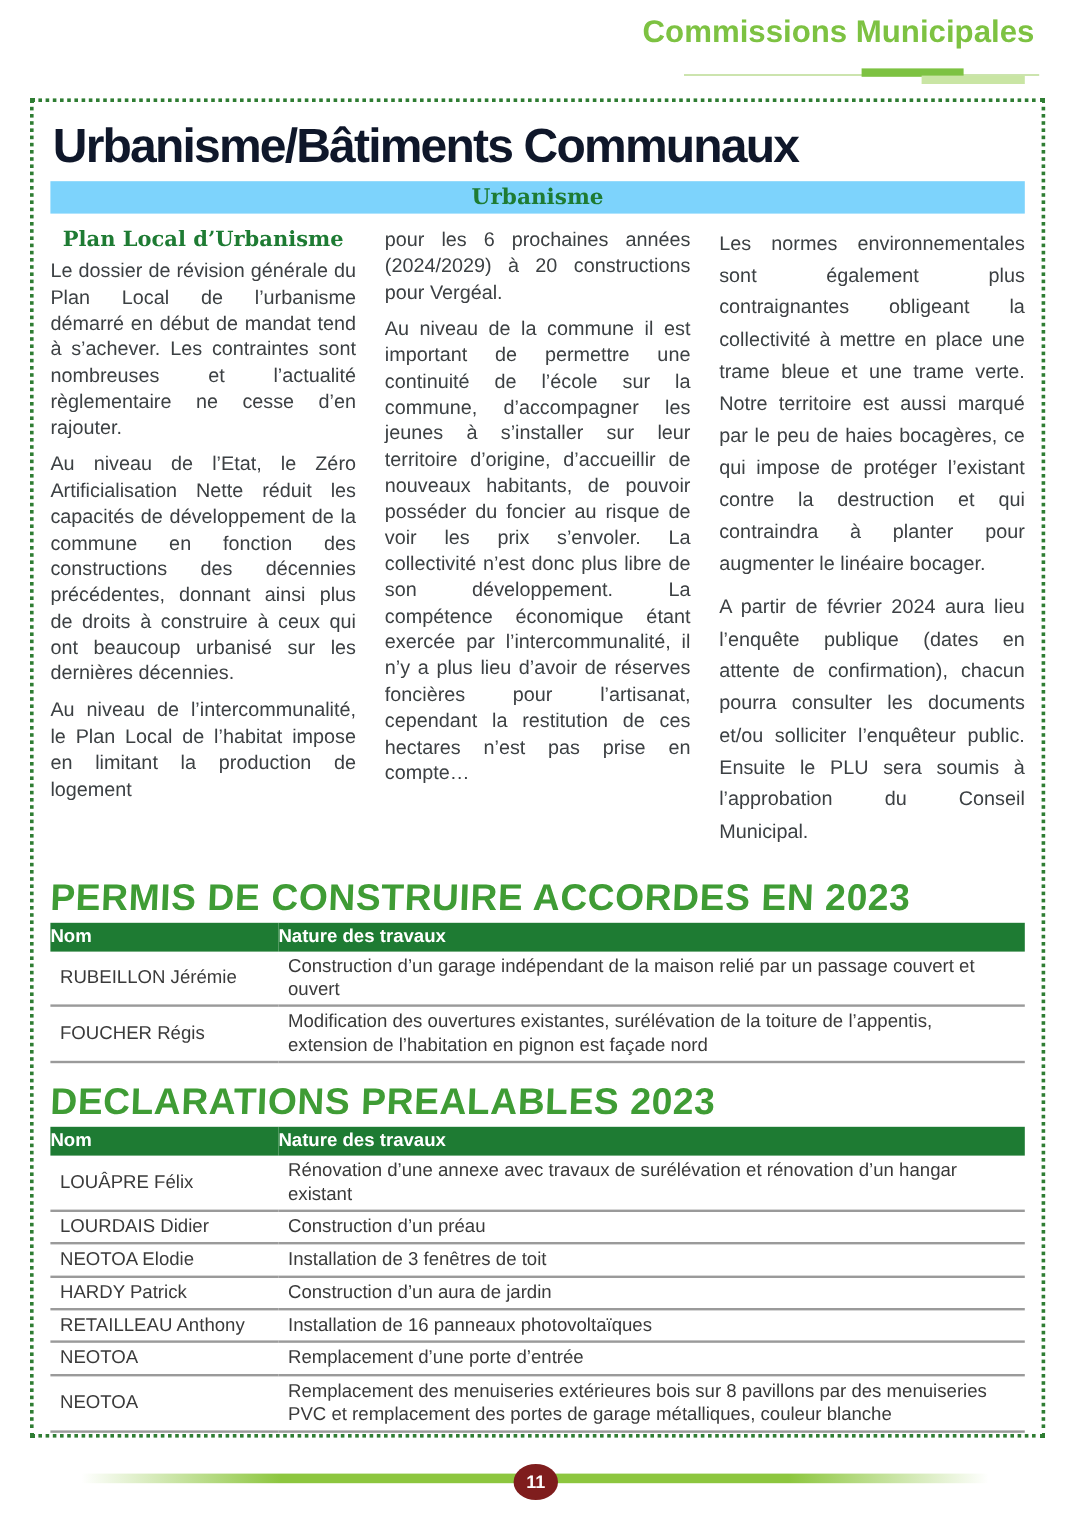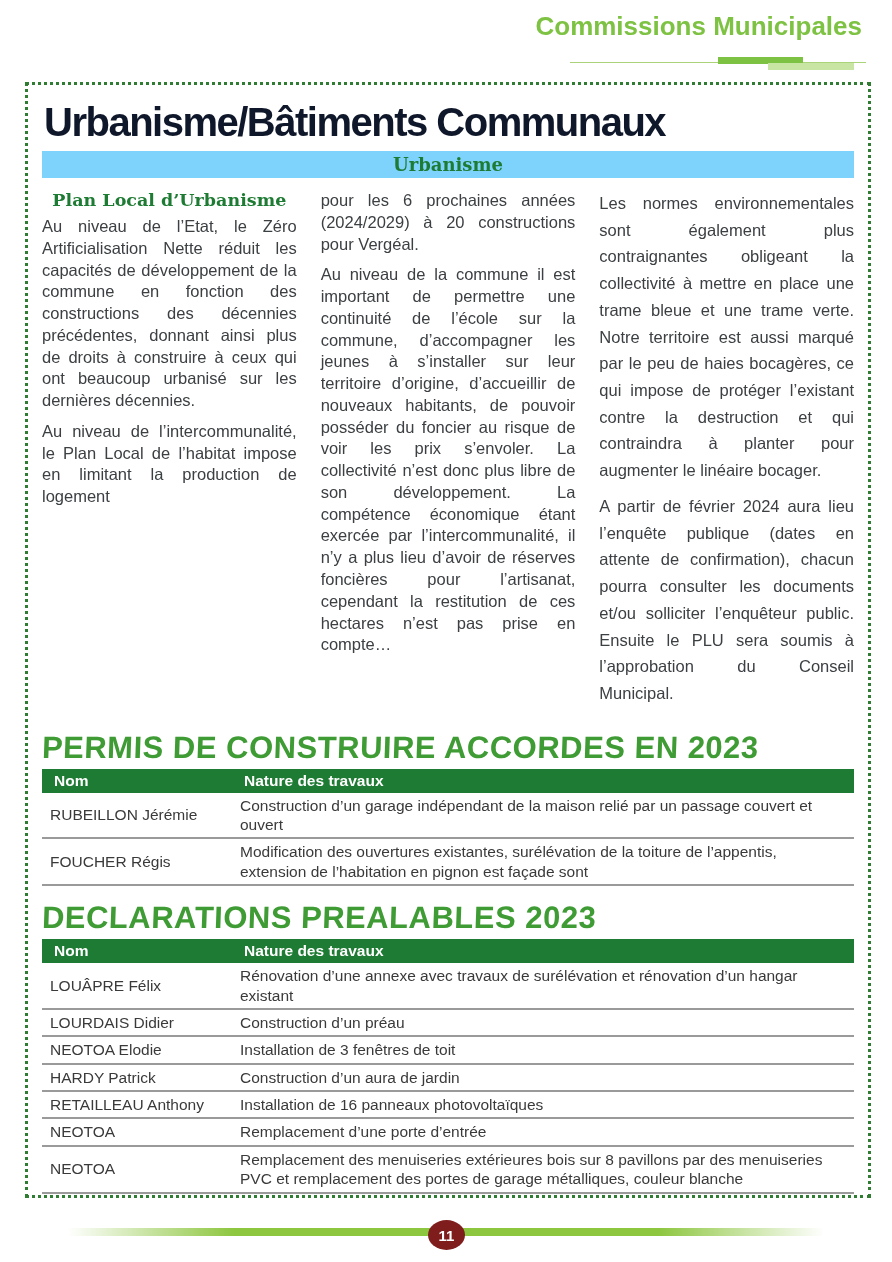--- a/index.html
+++ b/index.html
@@ -98,6 +98,7 @@
       <div class="col-heading">Plan Local d’Urbanisme</div>
       <div>
 
+      <p>Le dossier de révision générale du Plan Local de l’urbanisme démarré en début de mandat tend à s’achever. Les contraintes sont nombreuses et l’actualité règlementaire ne cesse d’en rajouter.</p>
           <p>Au niveau de l’Etat, le Zéro Artificialisation Nette réduit les capacités de développement de la commune en fonction des constructions des décennies précédentes, donnant ainsi plus de droits à construire à ceux qui ont beaucoup urbanisé sur les dernières décennies.</p>
           <p>Au niveau de l’intercommunalité, le Plan Local de l’habitat impose en limitant la production de logement</p>
         </div>

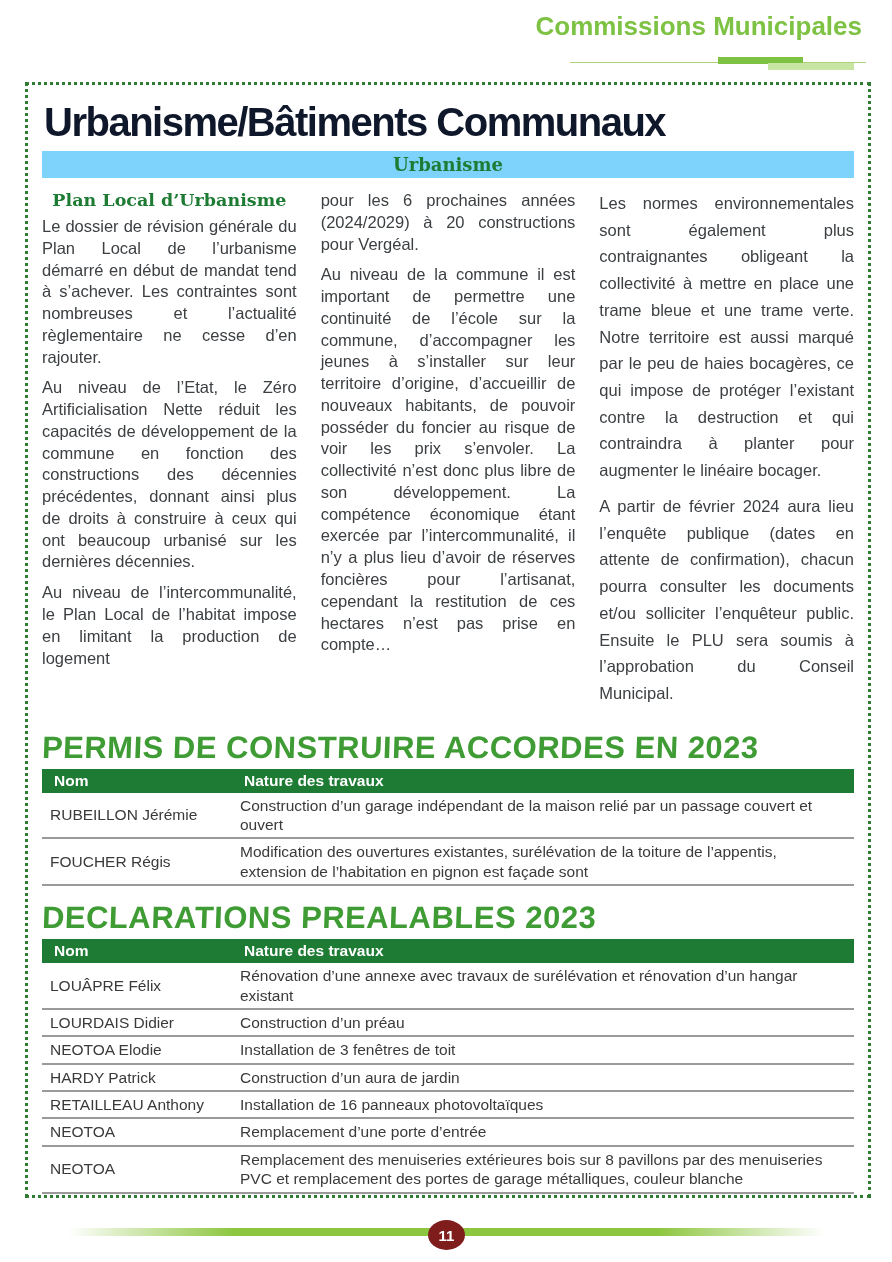--- a/index.html
+++ b/index.html
@@ -58,7 +58,7 @@
   col.name-col{width:190px;}
   th{
     background:#1e7b33;color:#ffffff;text-align:left;font-size:15.5px;
-    padding:3px 12px;font-weight:bold;
+    padding:3px 0;font-weight:bold;
   }
   td{
     font-size:15.5px;color:#3a3a3a;padding:3px 8px;vertical-align:middle;

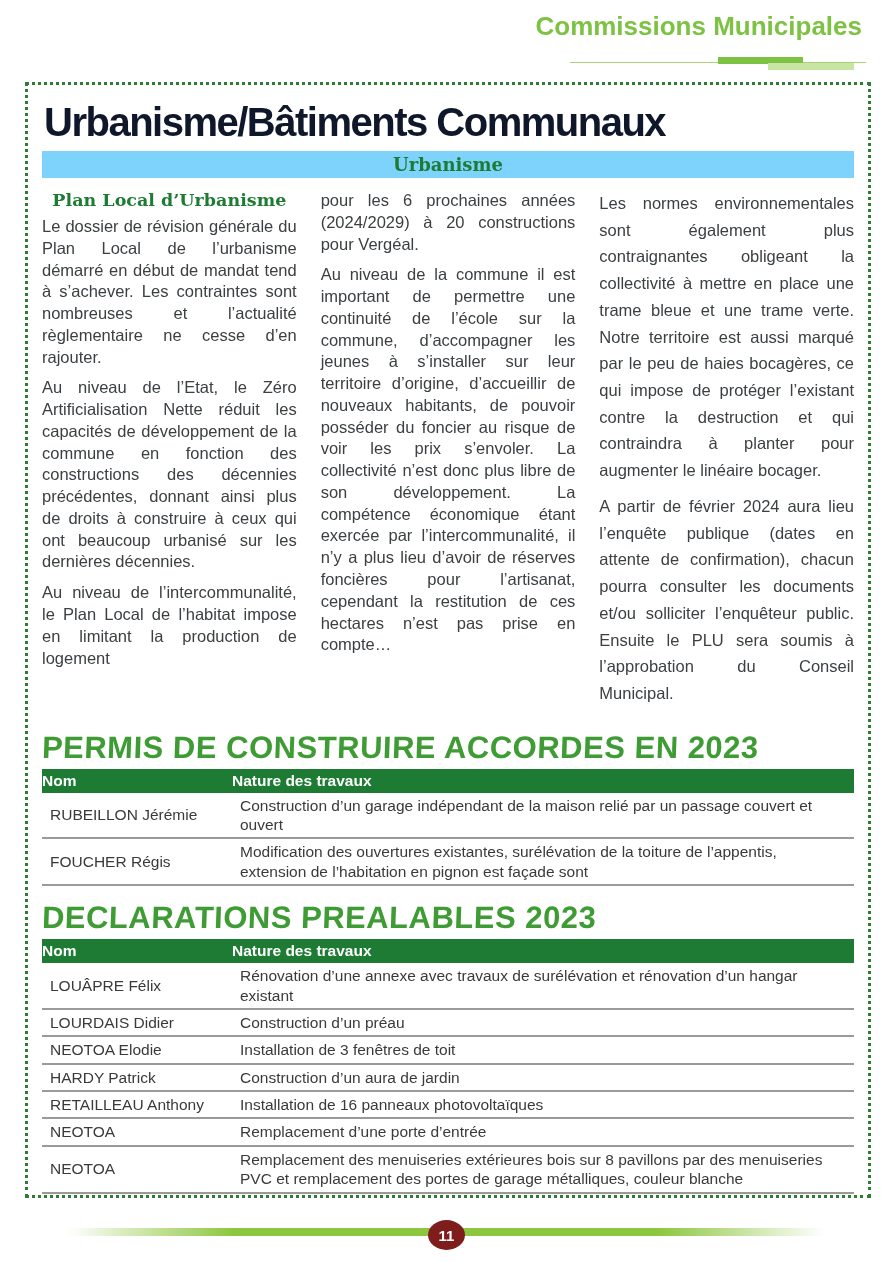--- a/index.html
+++ b/index.html
@@ -140,7 +140,7 @@
 
         <tr>
           <td class="name">FOUCHER Régis</td>
-          <td>Modification des ouvertures existantes, surélévation de la toiture de l’appentis, extension de l’habitation en pignon est façade sont</td>
+          <td>Modification des ouvertures existantes, surélévation de la toiture de l’appentis, extension de l’habitation en pignon est façade nord</td>
         </tr>
       </tbody>
   </table>

